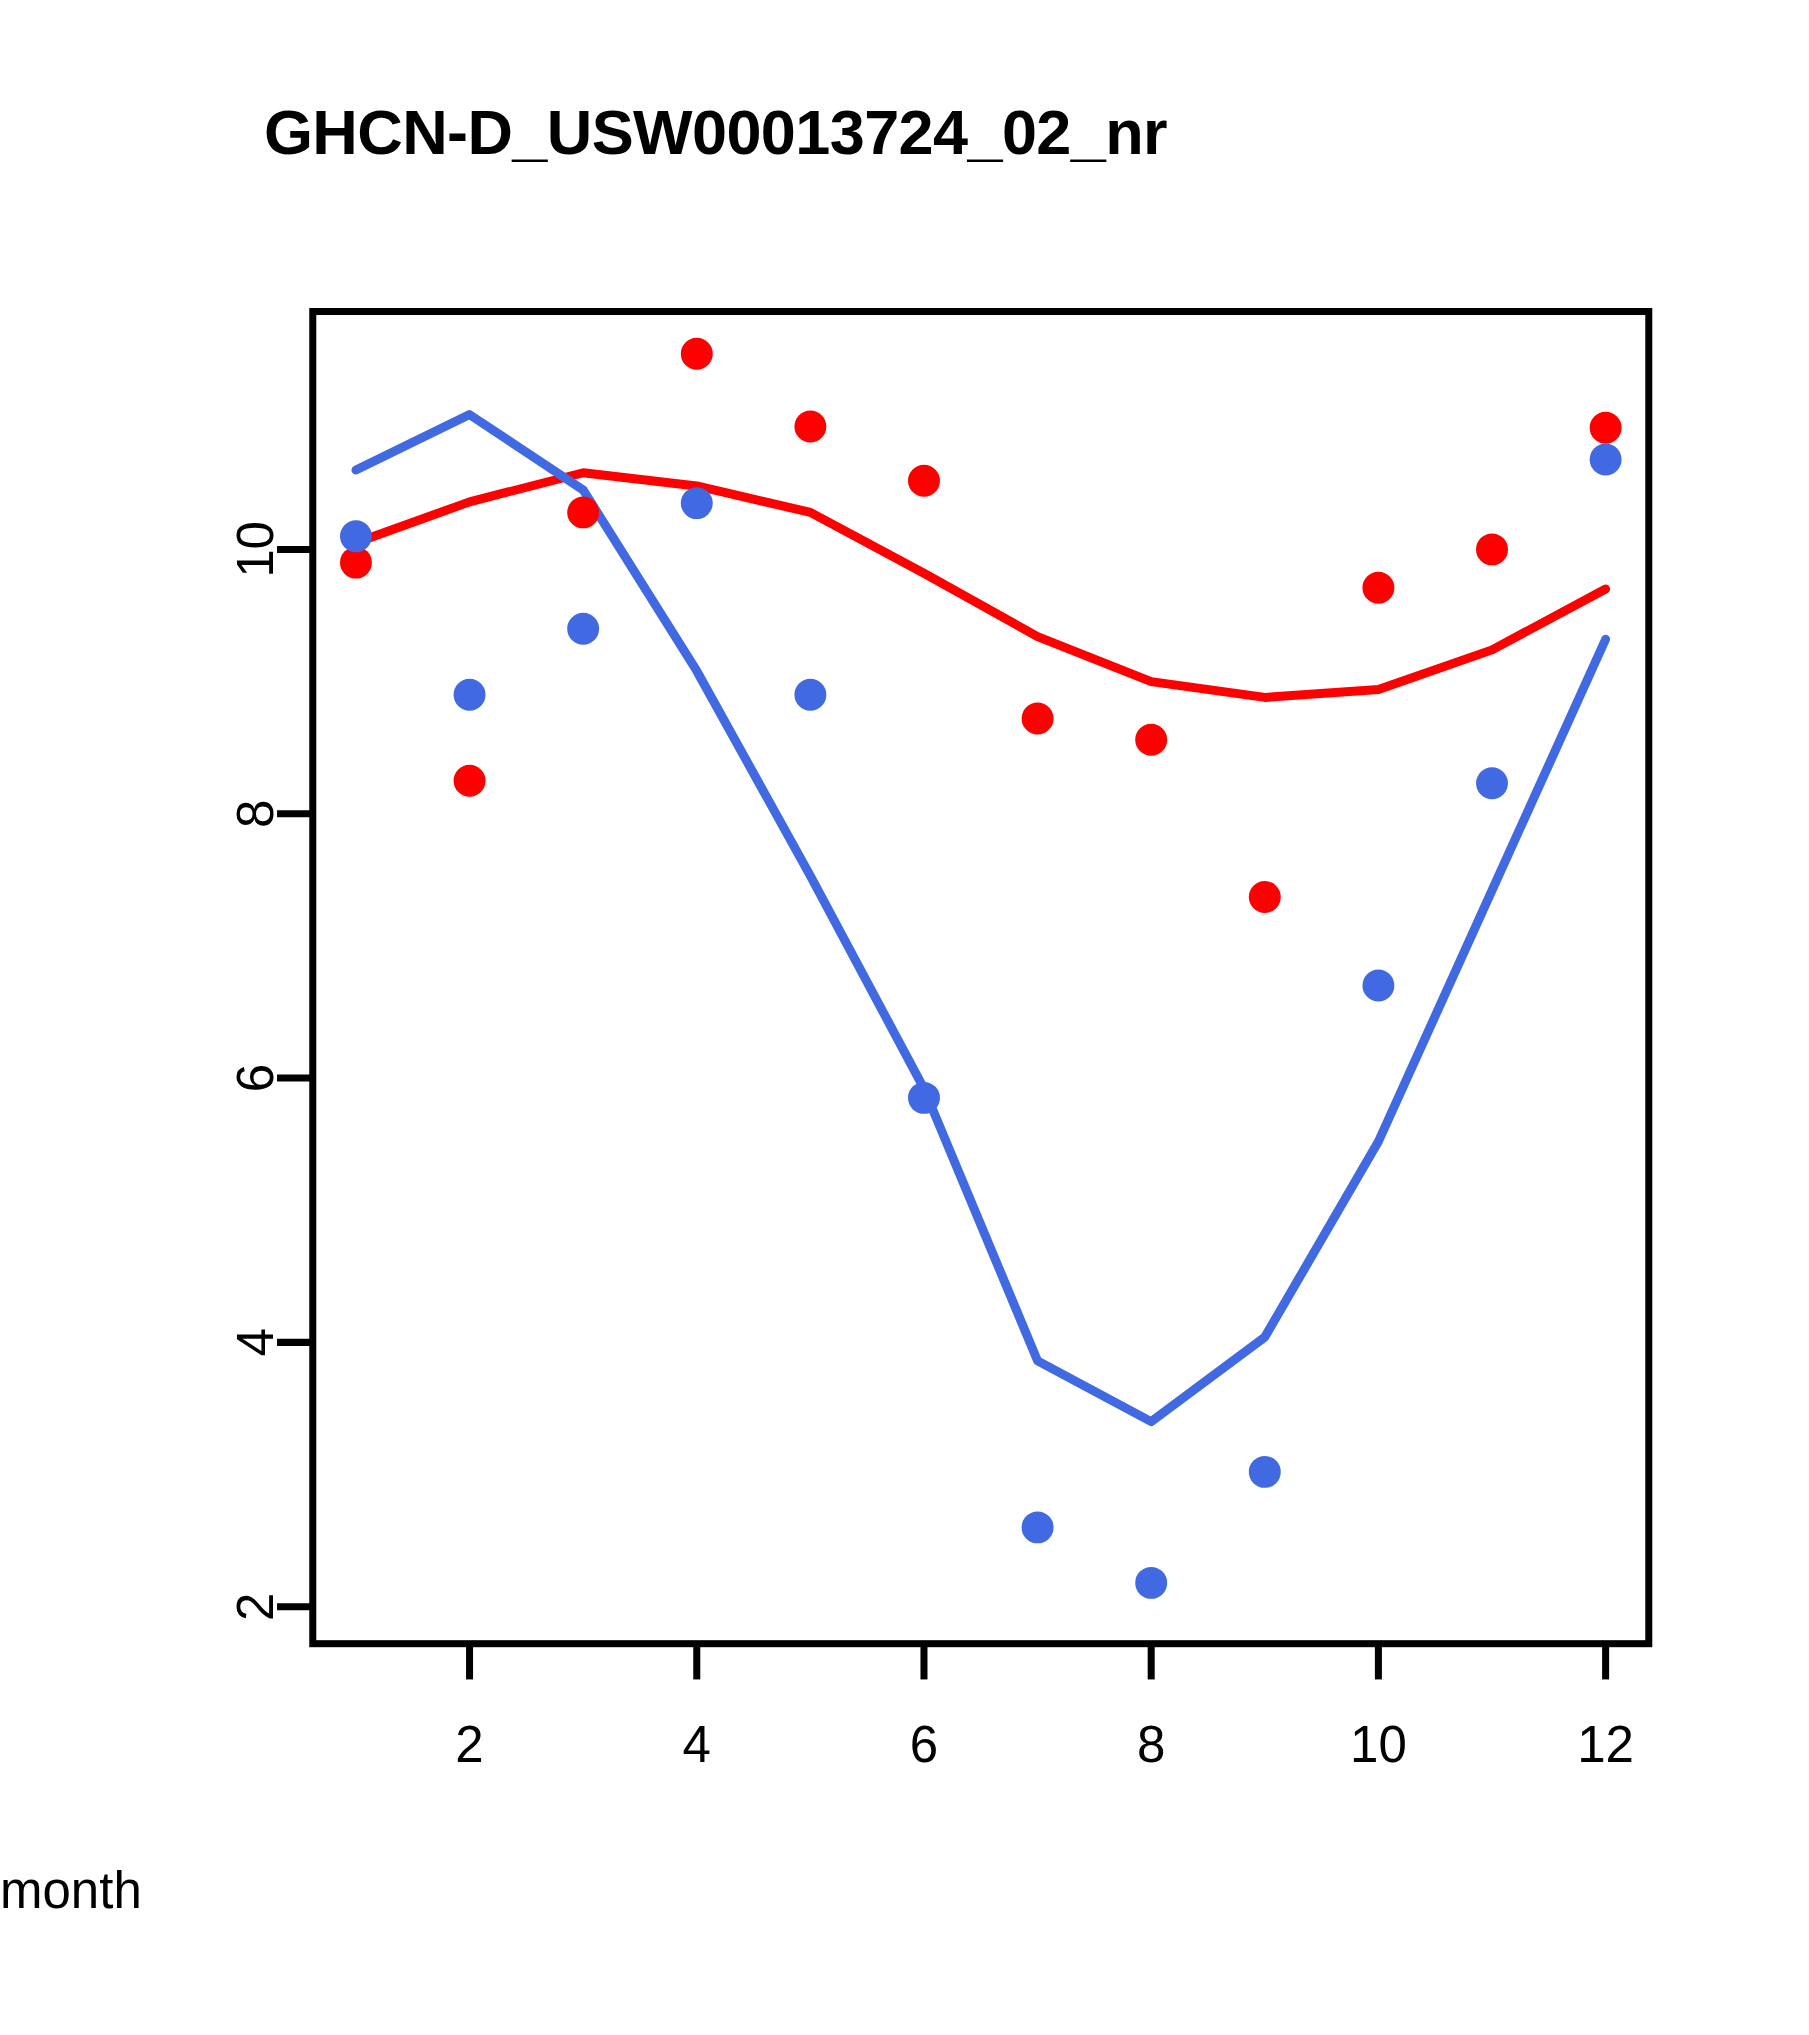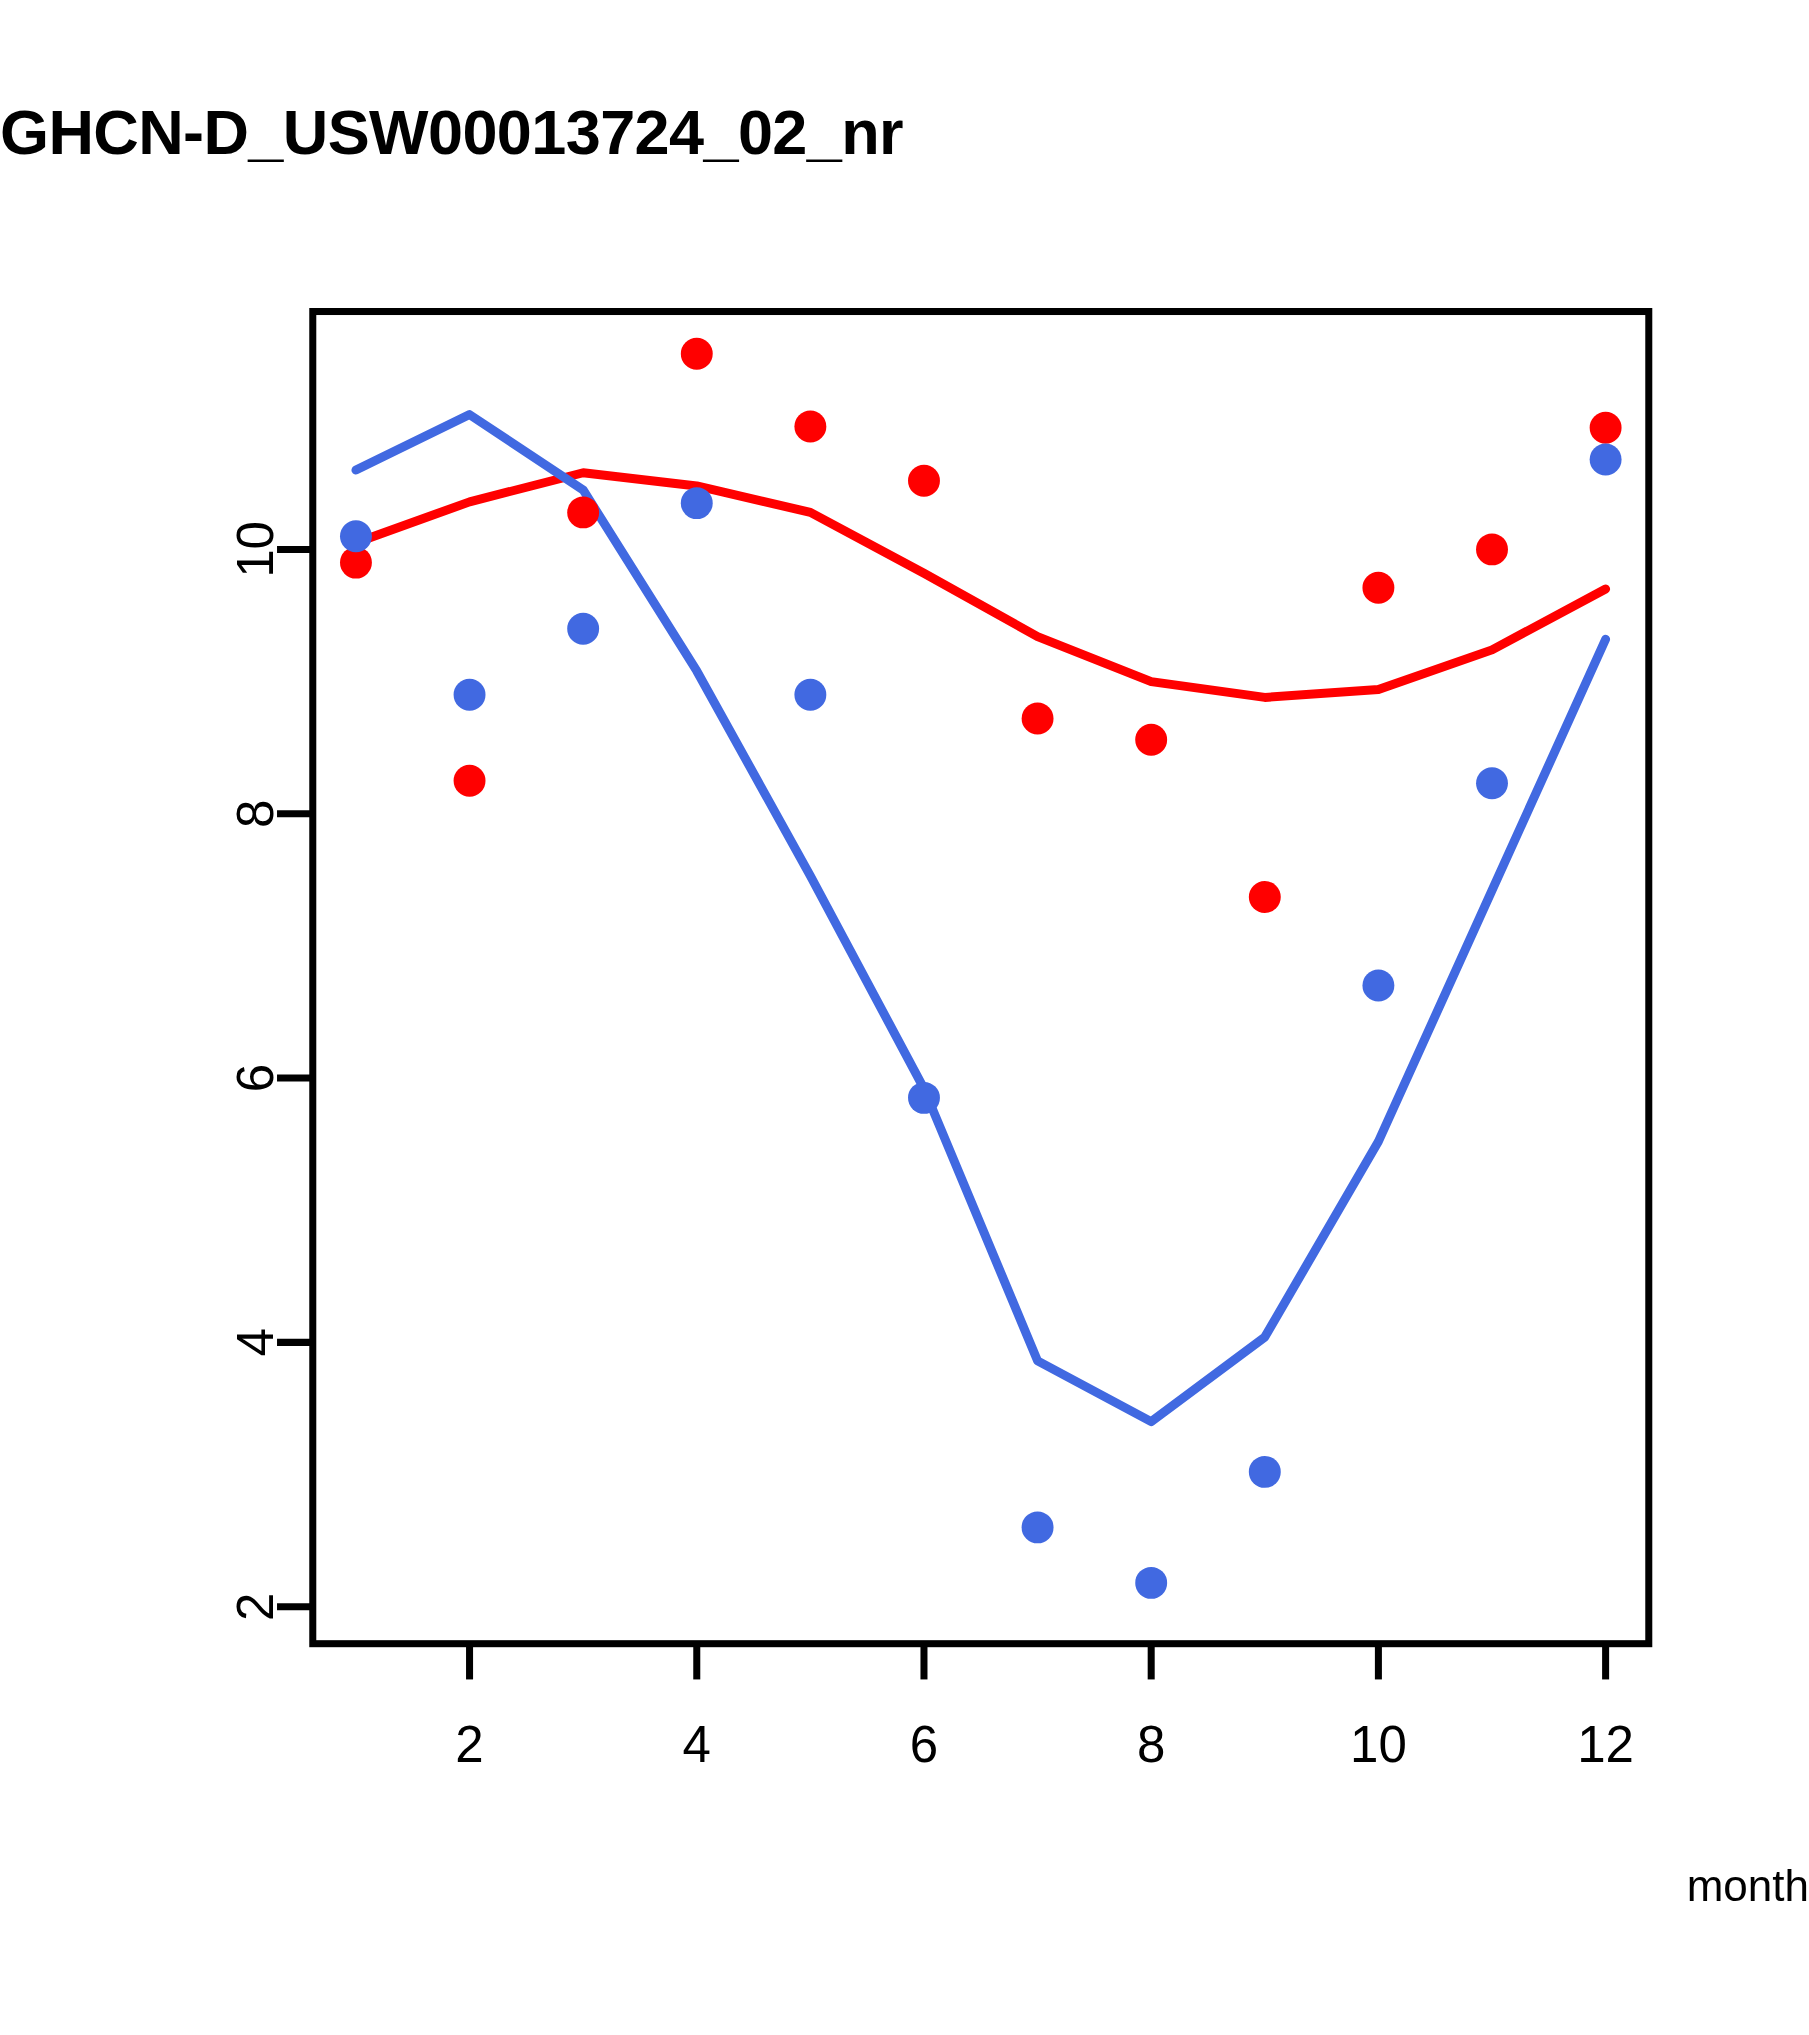--- a/index.html
+++ b/index.html
@@ -26,6 +26,7 @@
     left: 0;
     top: 96px;
     width: 1431px;
+    text-align: center;
     font-family: "Liberation Sans", sans-serif;
     font-weight: bold;
     font-size: 63px;

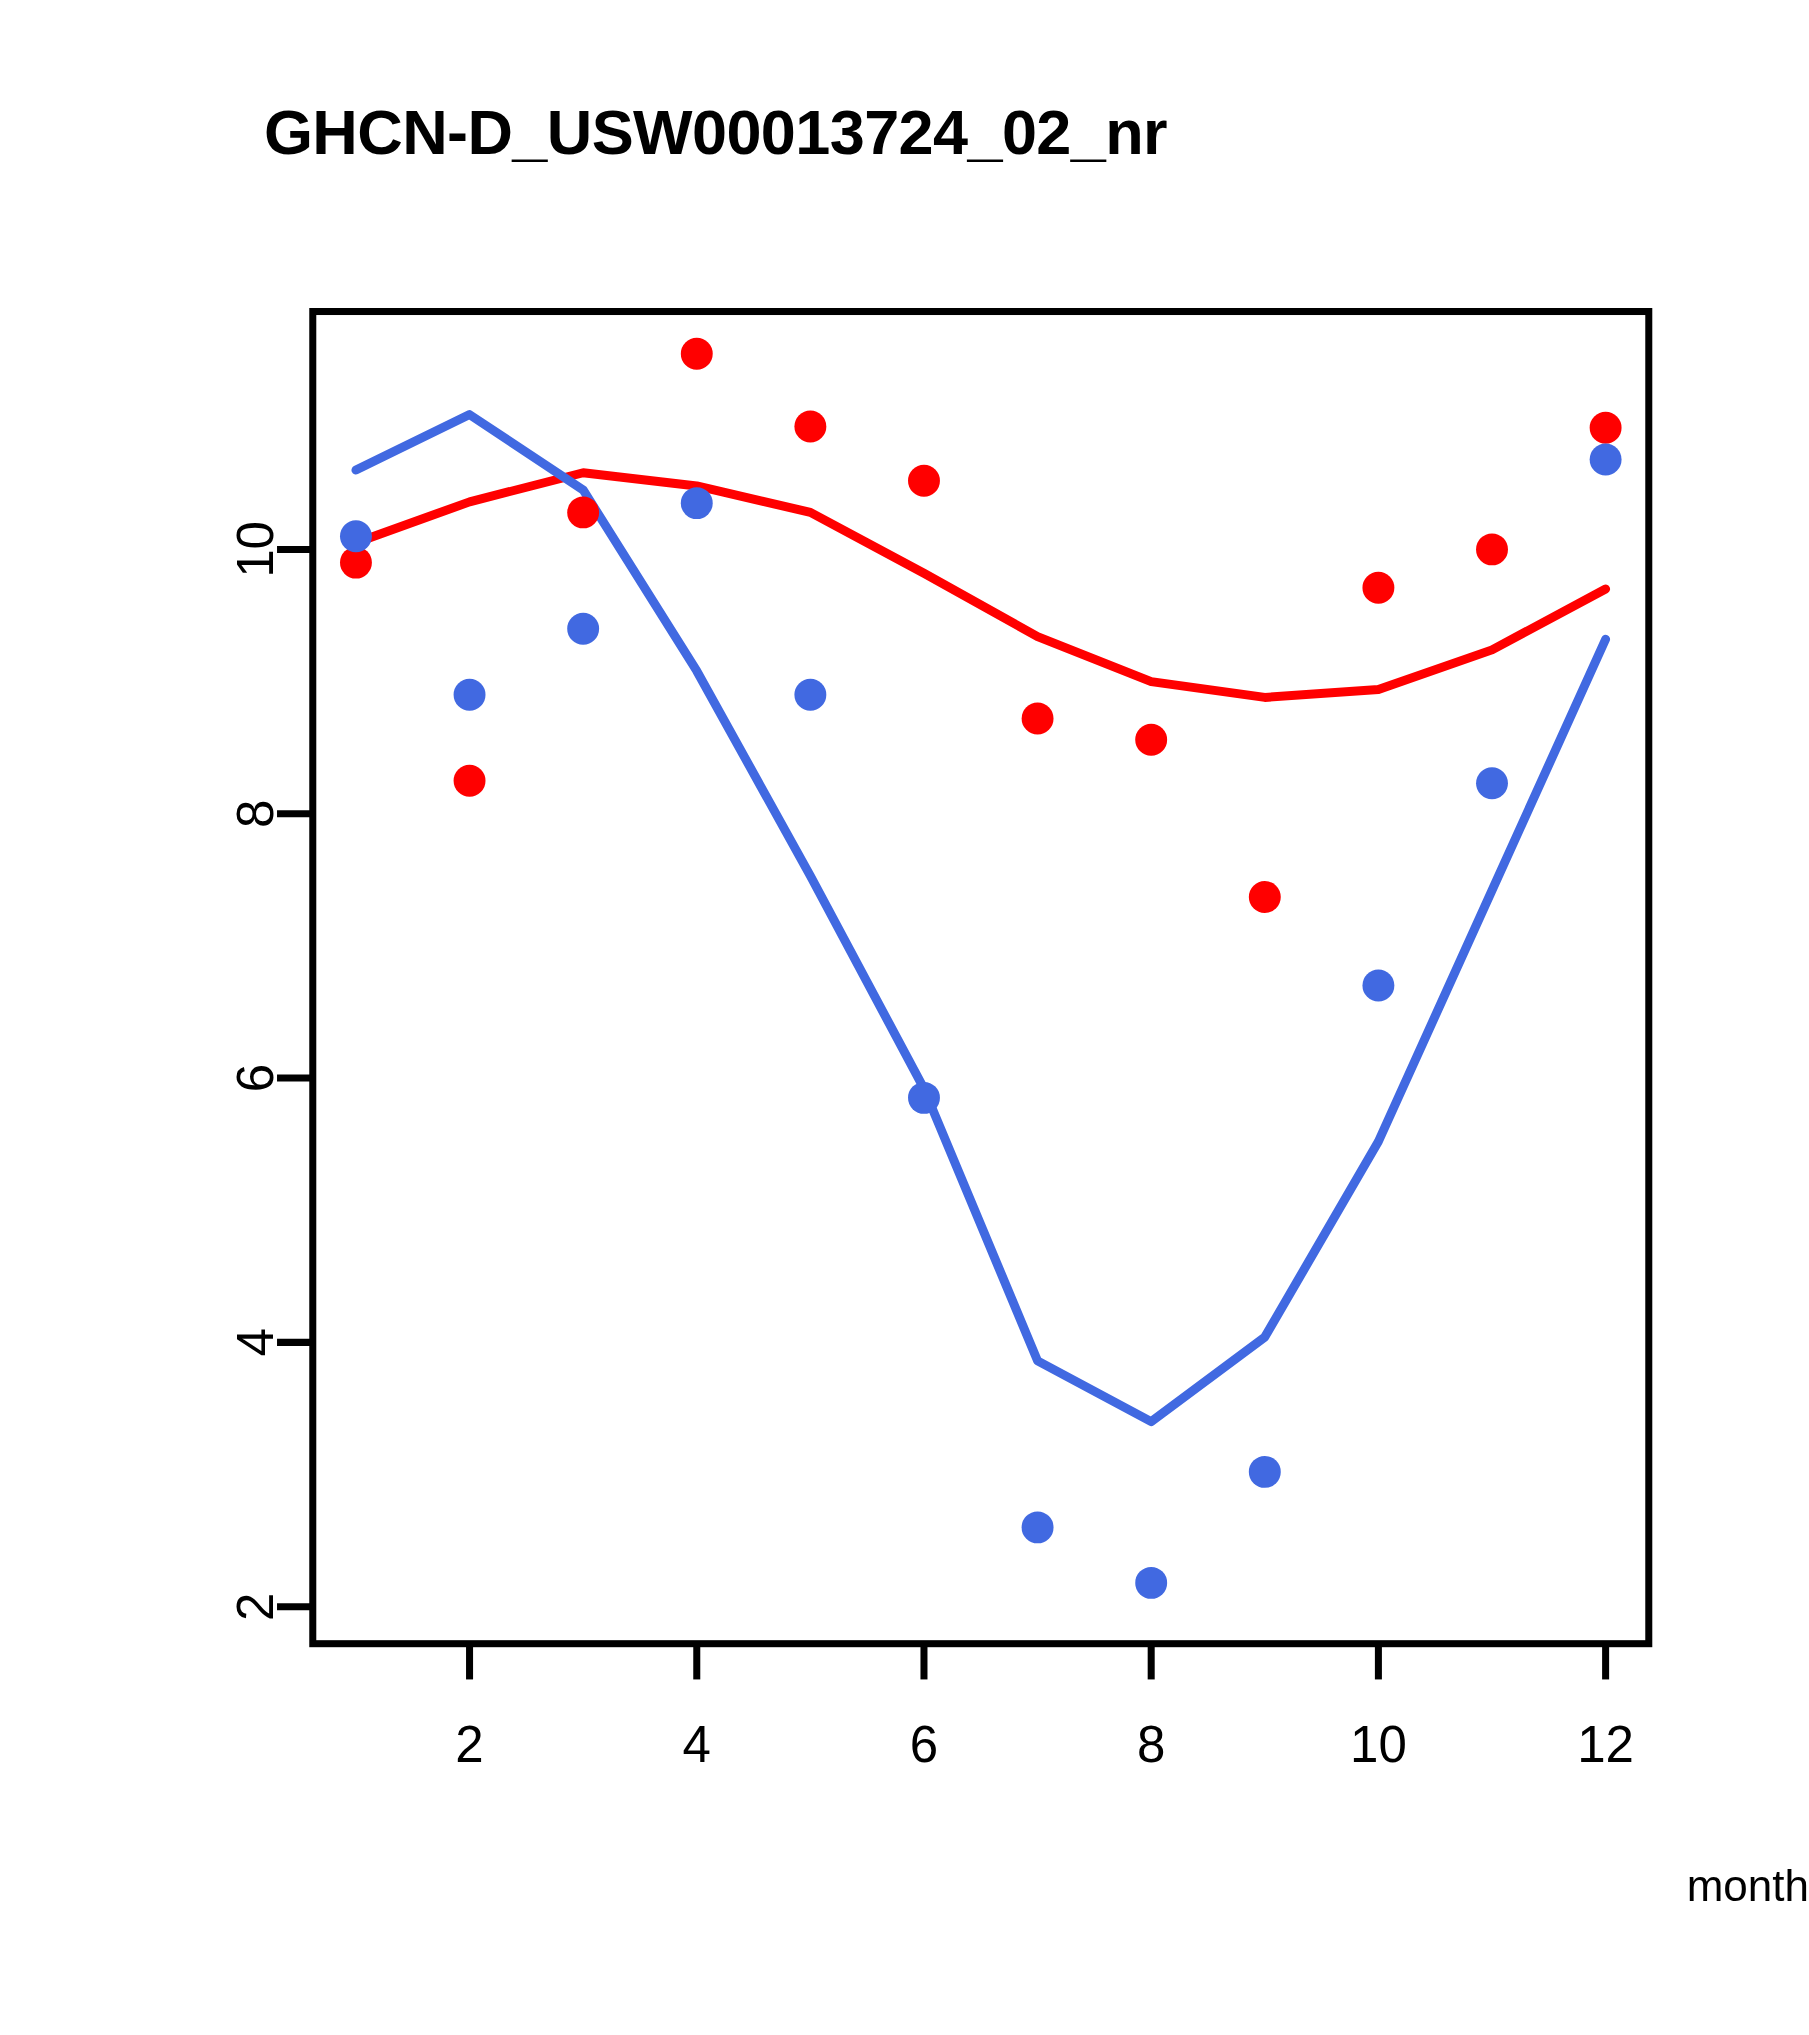--- a/index.html
+++ b/index.html
@@ -44,9 +44,9 @@
     left: 0;
     top: 1861px;
     width: 1809px;
-    text-align: right;
+    text-align: left;
     font-family: "Liberation Sans", sans-serif;
-    font-size: 44px;
+    font-size: 51px;
     color: #000000;
   }
   .tick-text {

